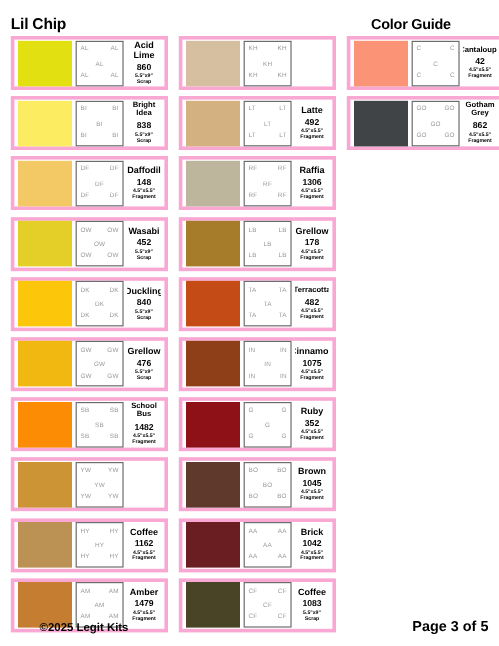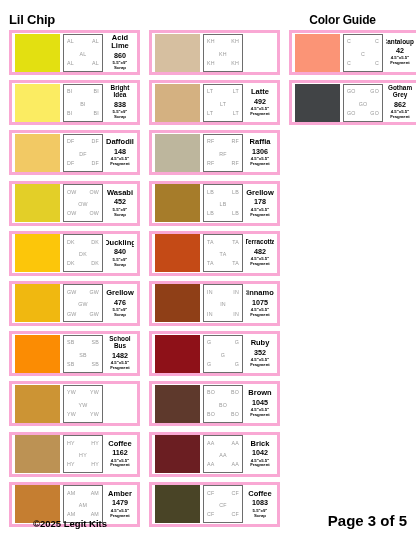--- a/index.html
+++ b/index.html
@@ -74,7 +74,7 @@
     display: flex; justify-content: space-between; align-items: flex-end; padding-left: 24px;
   }
   .copyright { font-size: 9.5px; font-weight: bold; }
-  .pagenum { font-size: 15px; font-weight: bold; }
+  .pagenum { font-size: 12px; font-weight: bold; }
 </style>
 </head>
 <body>

